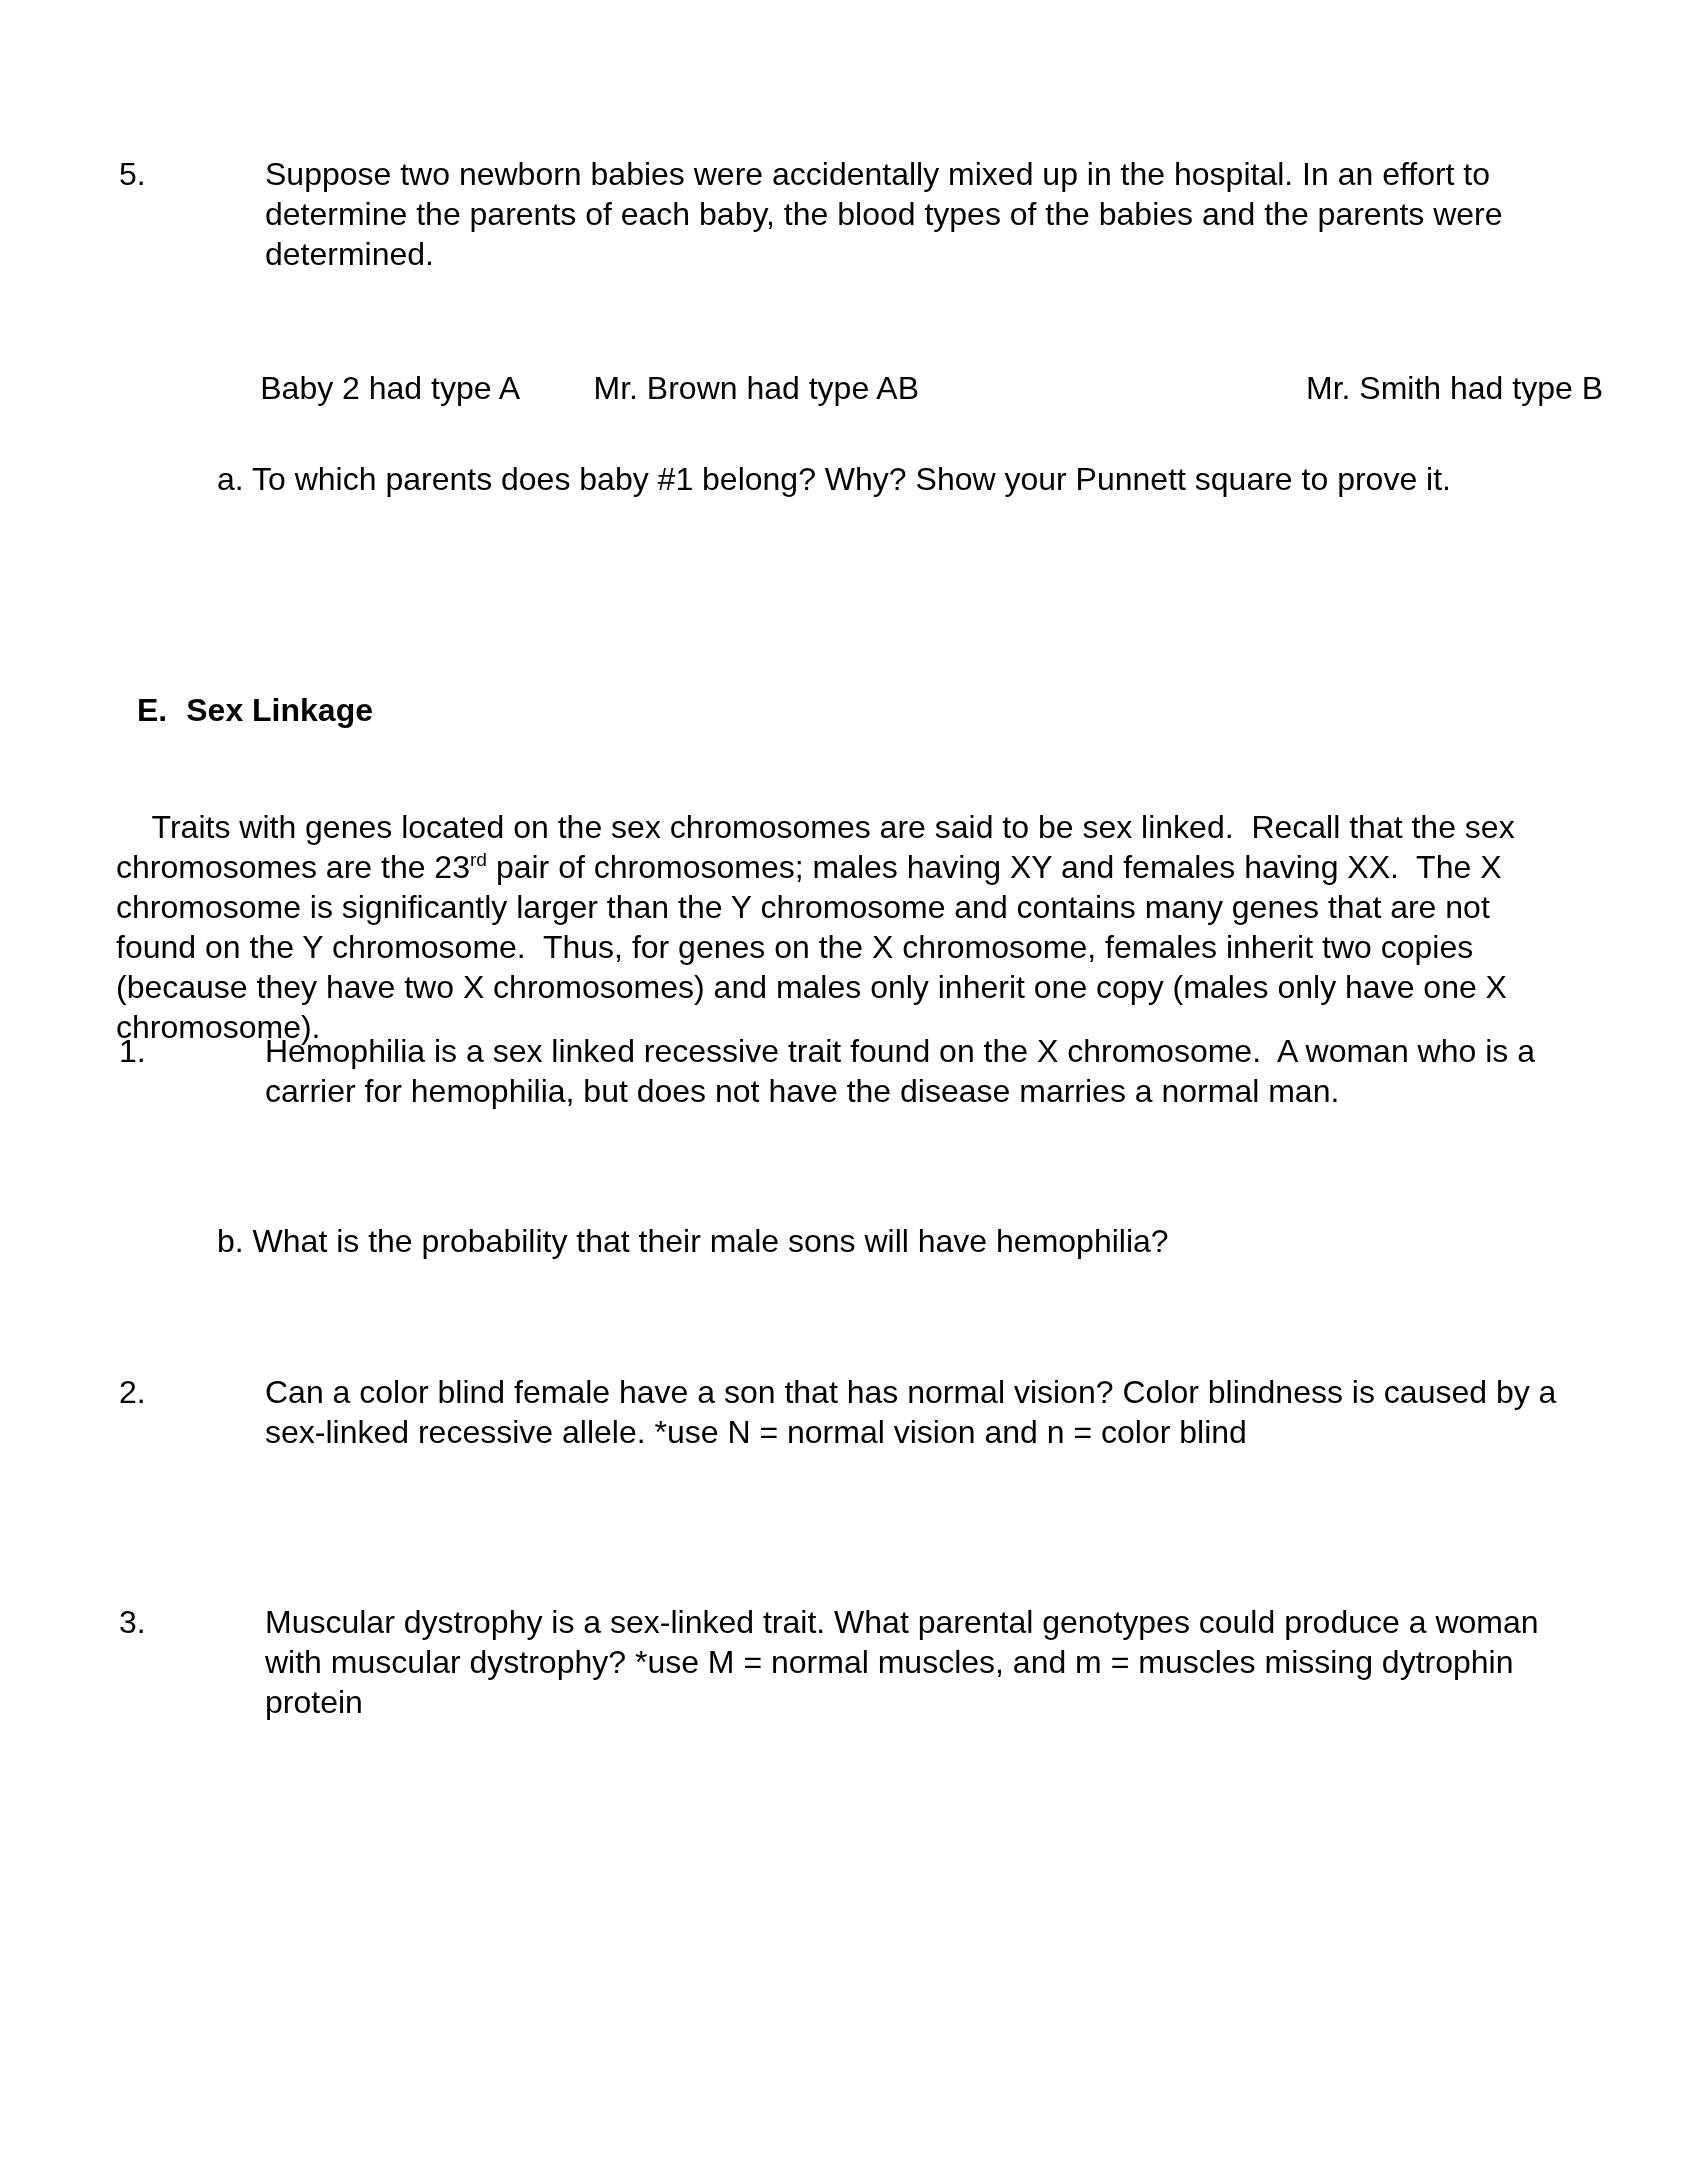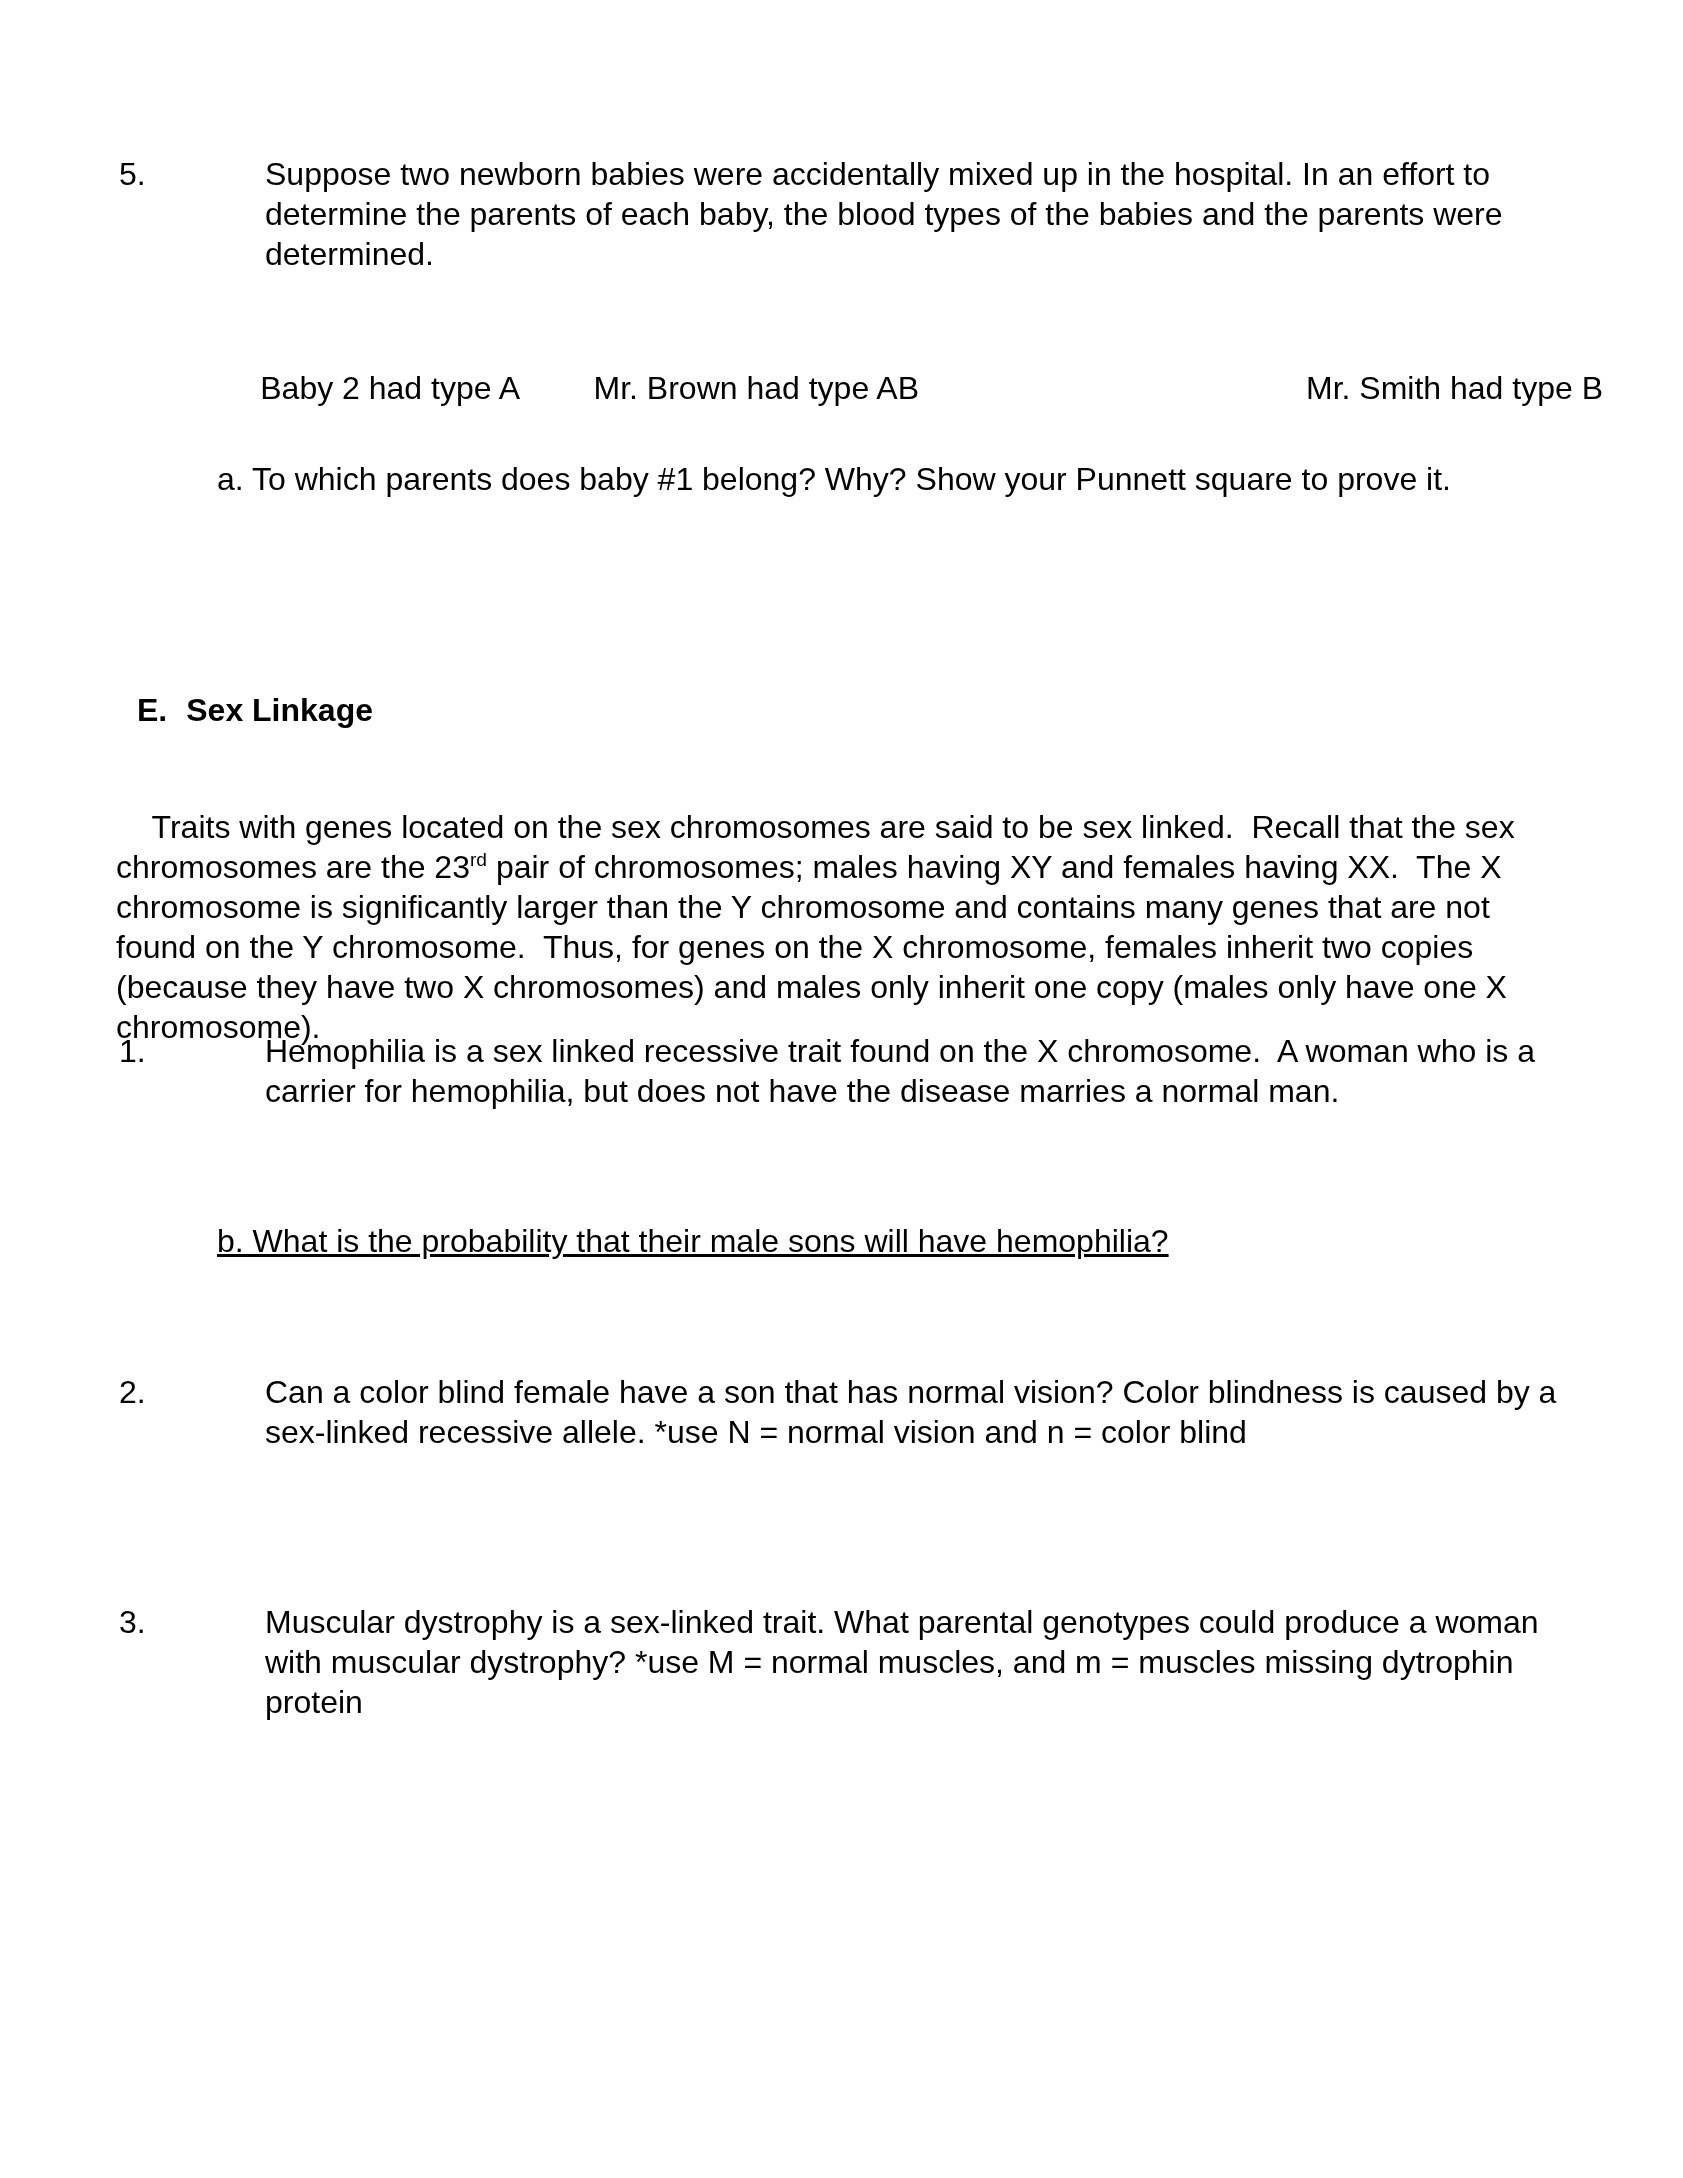--- a/index.html
+++ b/index.html
@@ -95,7 +95,7 @@
   </div>
 
 
-  <div class="abs sub-q" style="top:1221px;text-decoration:underline;">b. What is the probability that their male sons will have hemophilia?</div>
+  <div class="abs sub-q" style="top:1221px;">b. What is the probability that their male sons will have hemophilia?</div>
 
   <div class="abs" style="top:1372px; left:0; width:1683px; height:89px;">
     <span class="num-col">2.</span>

